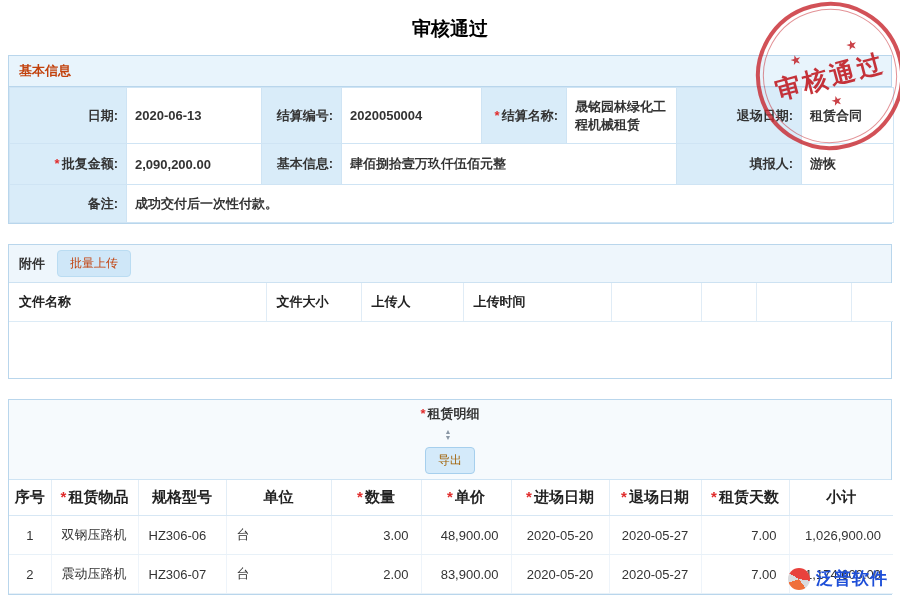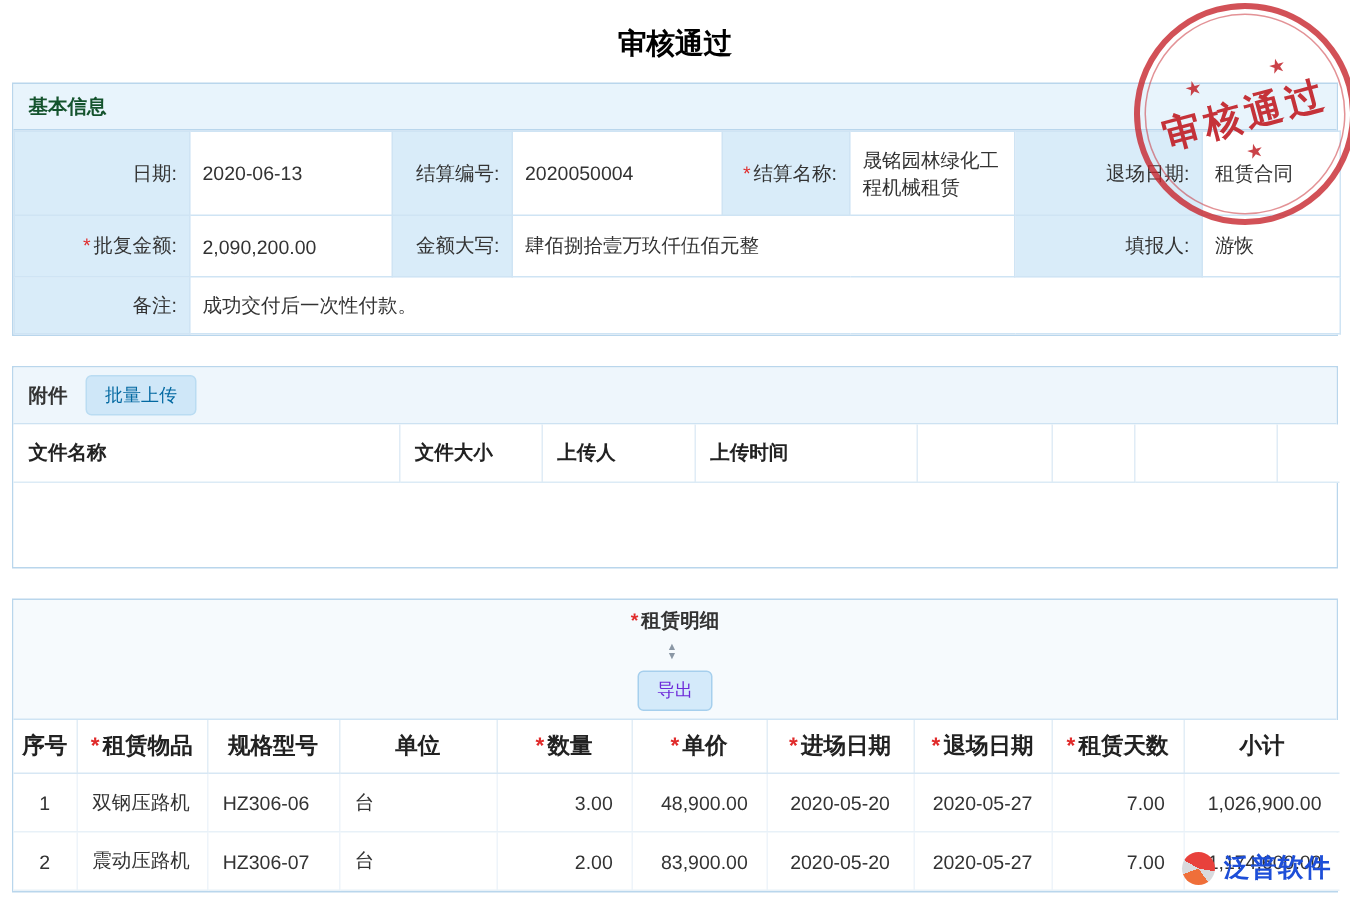--- a/index.html
+++ b/index.html
@@ -16,7 +16,7 @@
   }
   .panel { margin:0 8px 20px; border:1px solid #b9d6ec; background:#fff; }
   .panel-header {
-    background:#e8f4fc; color:#14532d; font-weight:bold; font-size:13px;
+    background:#e8f4fc; color:#c2410c; font-weight:bold; font-size:13px;
     padding:6px 10px; border-bottom:1px solid #b9d6ec;
   }
   

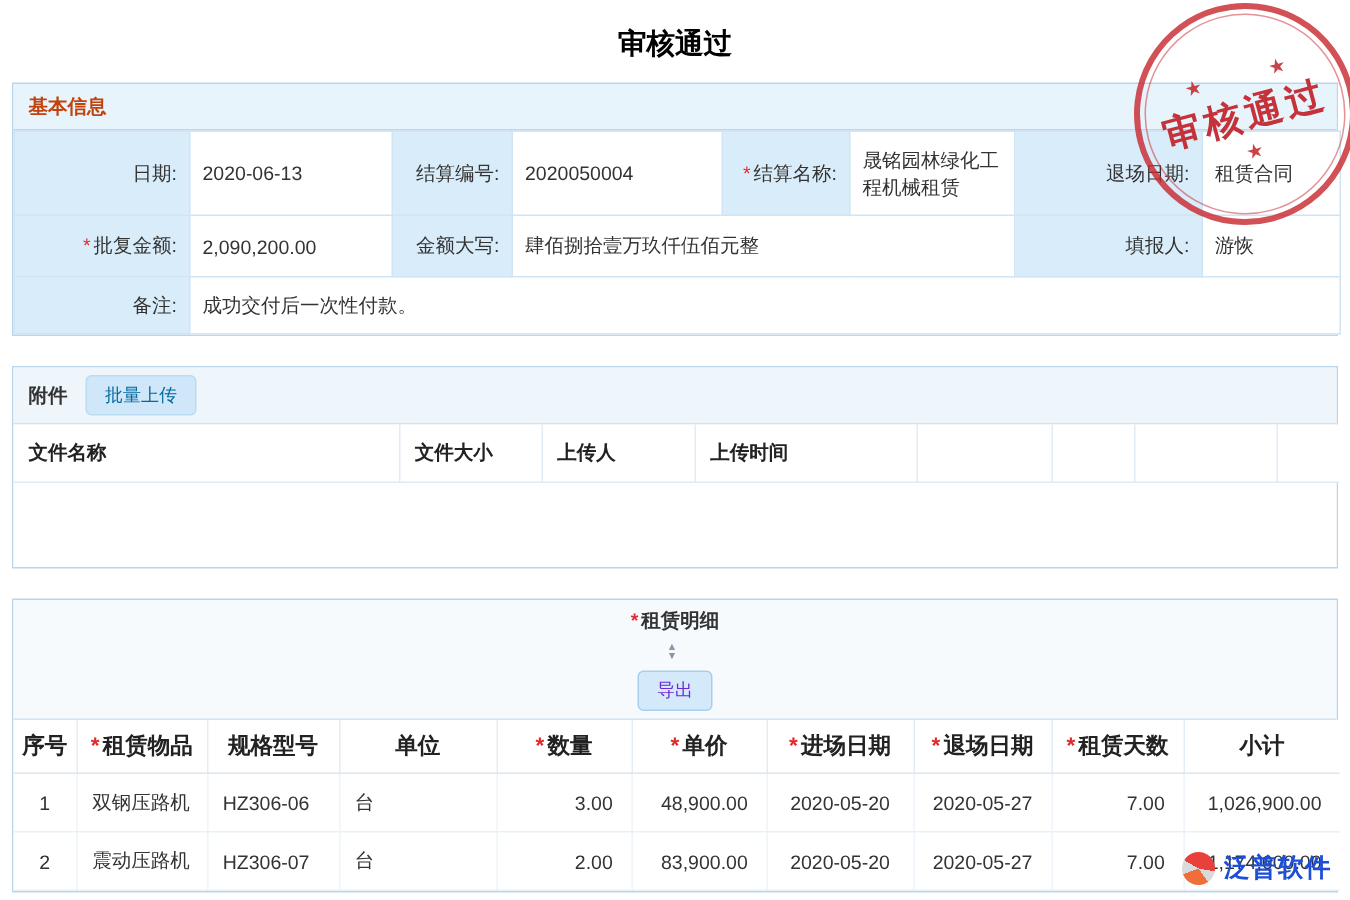--- a/index.html
+++ b/index.html
@@ -20,7 +20,7 @@
     padding:6px 10px; border-bottom:1px solid #b9d6ec;
   }
   
-  .form-table { border-collapse:collapse; width:100%; table-layout:fixed; }
+  .form-table { border-collapse:collapse; width:100%; table-layout:fixed;font-weight:bold; }
   .form-table td { border:1px solid #cfe4f4; padding:4px 8px; vertical-align:middle; font-size:13px; }
   .form-table td.lbl { background:#d9ecf9; text-align:right; color:#333; }
   .form-table td.val { background:#fff; text-align:left; }

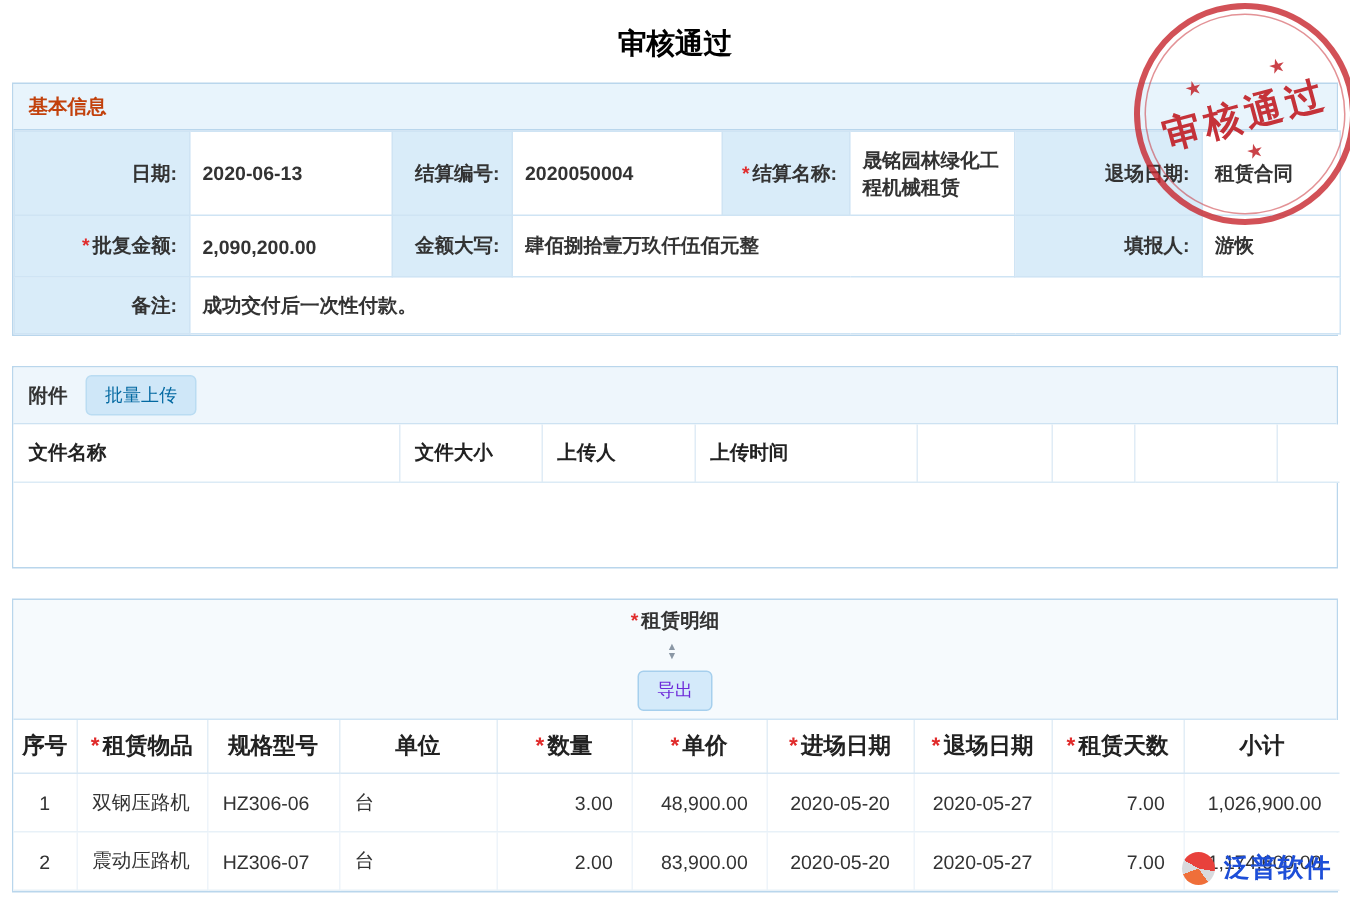--- a/index.html
+++ b/index.html
@@ -124,7 +124,7 @@
       <tr style="height:41px">
         <td class="lbl"><span class="req">*</span><span>批复金额:</span></td>
         <td class="val">2,090,200.00</td>
-        <td class="lbl">金额大写:</td>
+        <td class="lbl">基本信息:</td>
         <td class="val" colspan="3">肆佰捌拾壹万玖仟伍佰元整</td>
         <td class="lbl">填报人:</td>
         <td class="val">游恢</td>

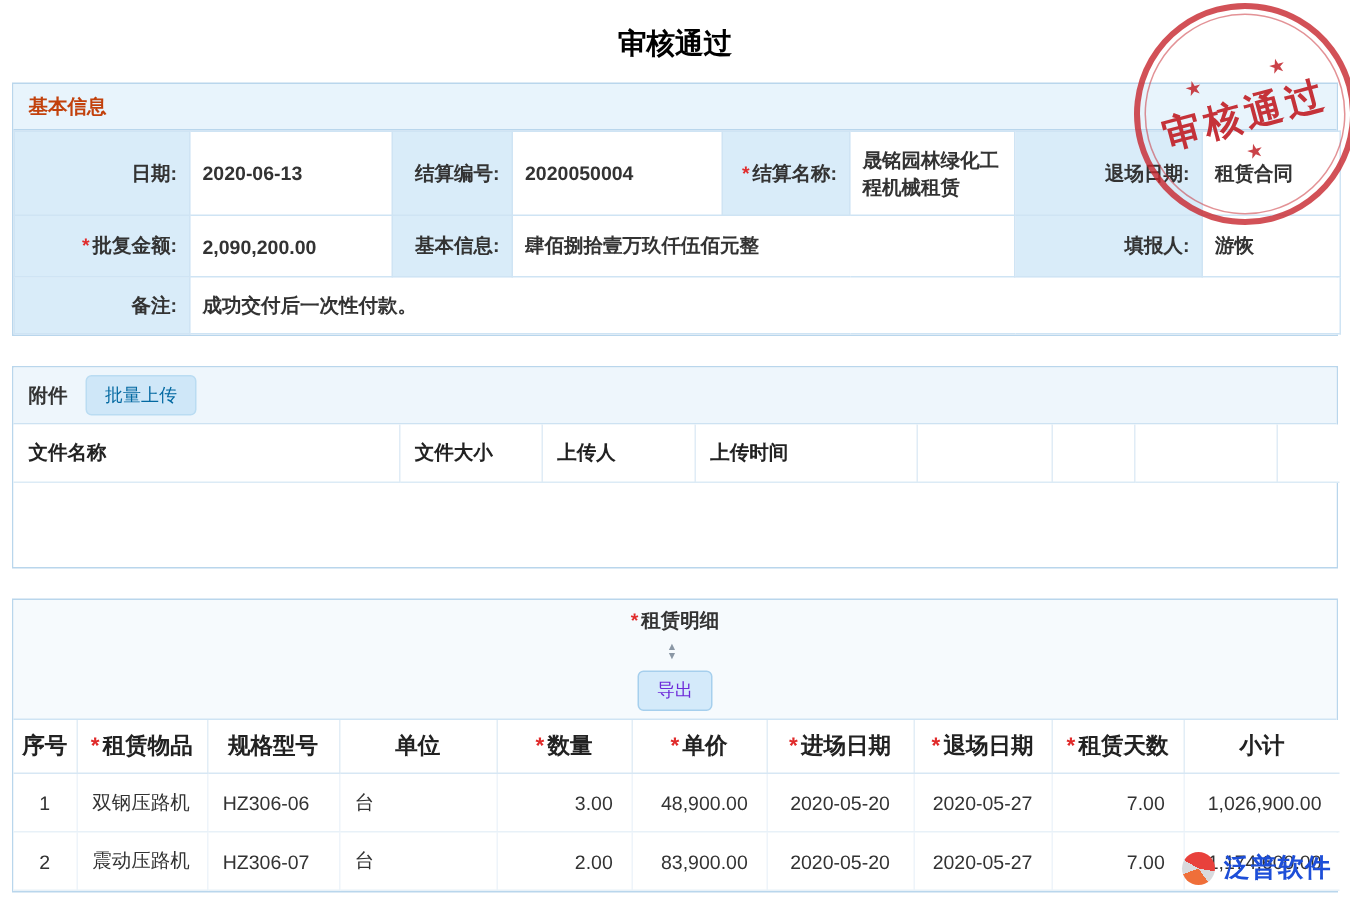--- a/index.html
+++ b/index.html
@@ -31,7 +31,7 @@
     border-bottom:1px solid #cde2f2; padding:5px 10px; }
   .attach-title { font-weight:bold; font-size:13px; color:#333;text-align:center; }
   .btn { border-radius:4px; font-size:12px; padding:4px 12px; cursor:pointer; display:inline-block; }
-  .btn-upload { background:#cfe7f8; color:#0369a1; border:1px solid #badcf2; }
+  .btn-upload { background:#cfe7f8; color:#c2410c; border:1px solid #badcf2; }
   .btn-export { background:#d4eafa; color:#6d28d9; border:1px solid #a6cfed; }
   .attach-table { width:100%; border-collapse:collapse; table-layout:fixed; }
   .attach-table th {

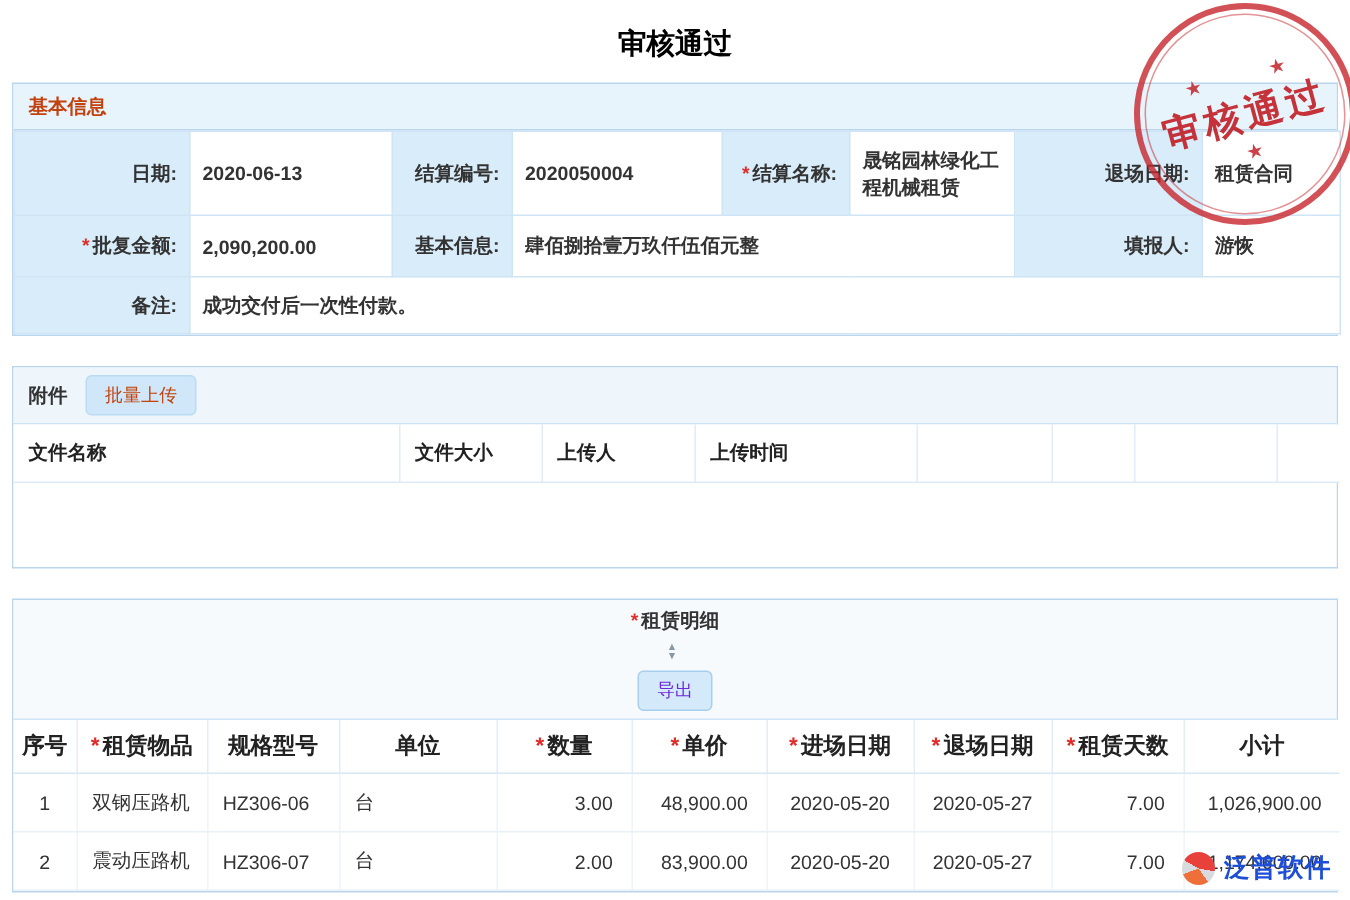--- a/index.html
+++ b/index.html
@@ -32,7 +32,7 @@
   .attach-title { font-weight:bold; font-size:13px; color:#333;text-align:center; }
   .btn { border-radius:4px; font-size:12px; padding:4px 12px; cursor:pointer; display:inline-block; }
   .btn-upload { background:#cfe7f8; color:#c2410c; border:1px solid #badcf2; }
-  .btn-export { background:#d4eafa; color:#6d28d9; border:1px solid #a6cfed; }
+  .btn-export { background:#d4eafa; color:#a16207; border:1px solid #a6cfed; }
   .attach-table { width:100%; border-collapse:collapse; table-layout:fixed; }
   .attach-table th {
     border-right:1px solid #e0ecf6; border-bottom:1px solid #dcebf6;

